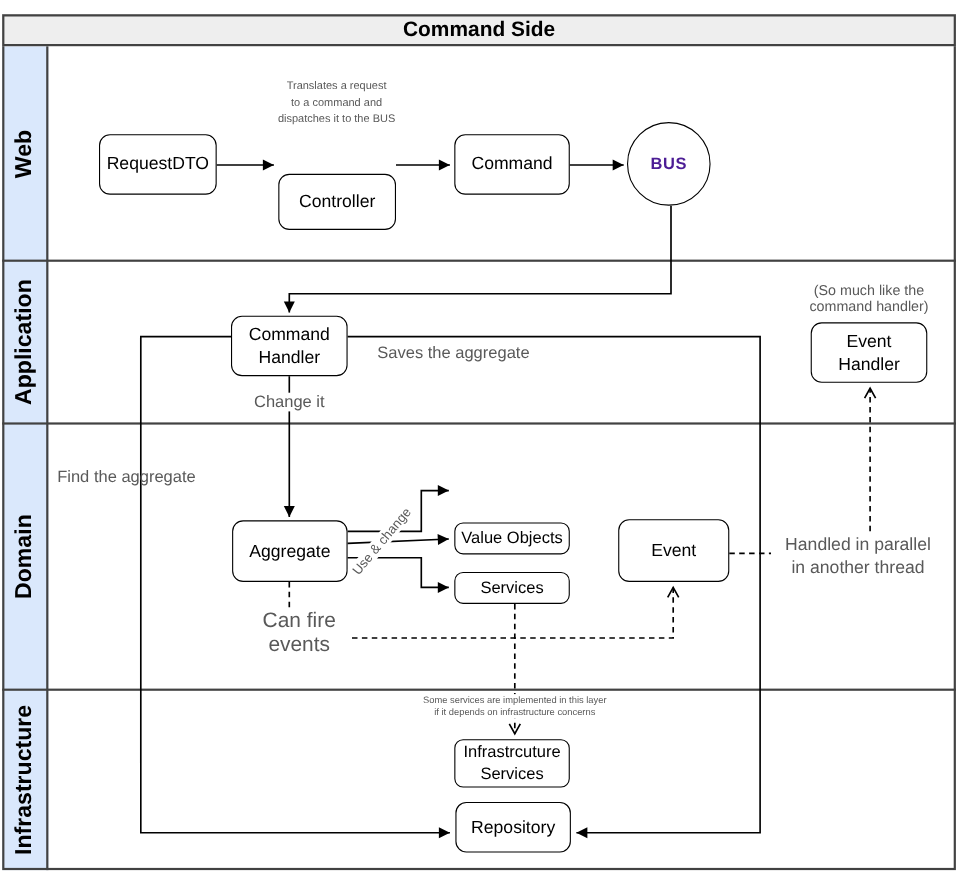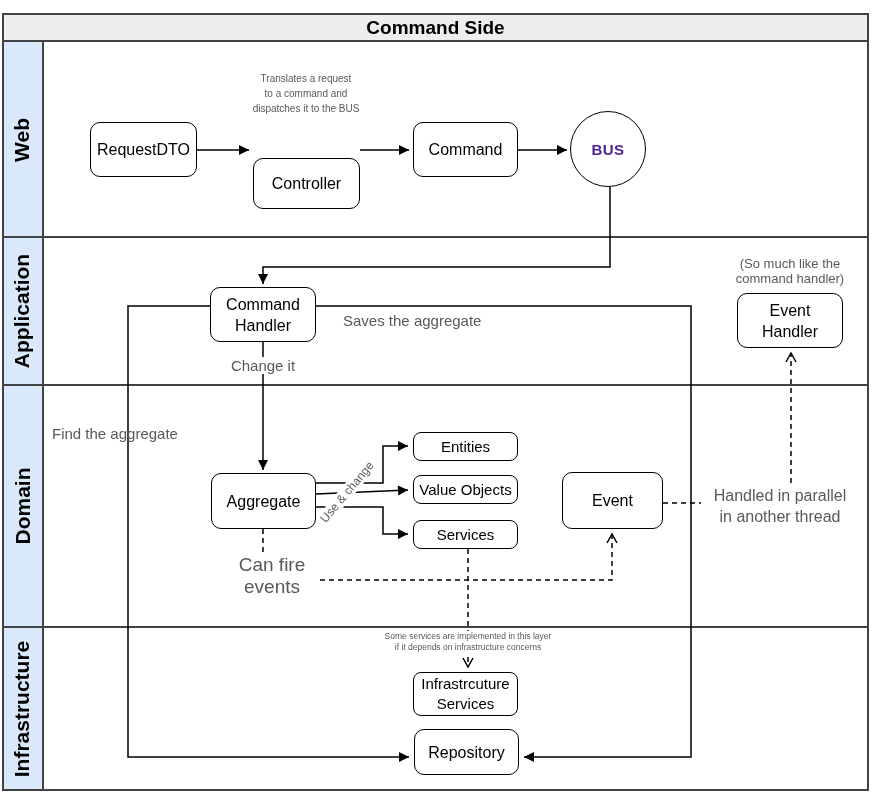--- a/index.html
+++ b/index.html
@@ -145,9 +145,6 @@
   <div class="box" style="left:211px; top:473px; width:105px; height:56px;">
     <span>Aggregate</span>
   </div>
-  <div class="box small" style="left:413px; top:432px; width:105px; height:29px;">
-    <span>Entities</span>
-  </div>
   <div class="box small" style="left:413px; top:475px; width:105px; height:29px;">
     <span>Value Objects</span>
   </div>

